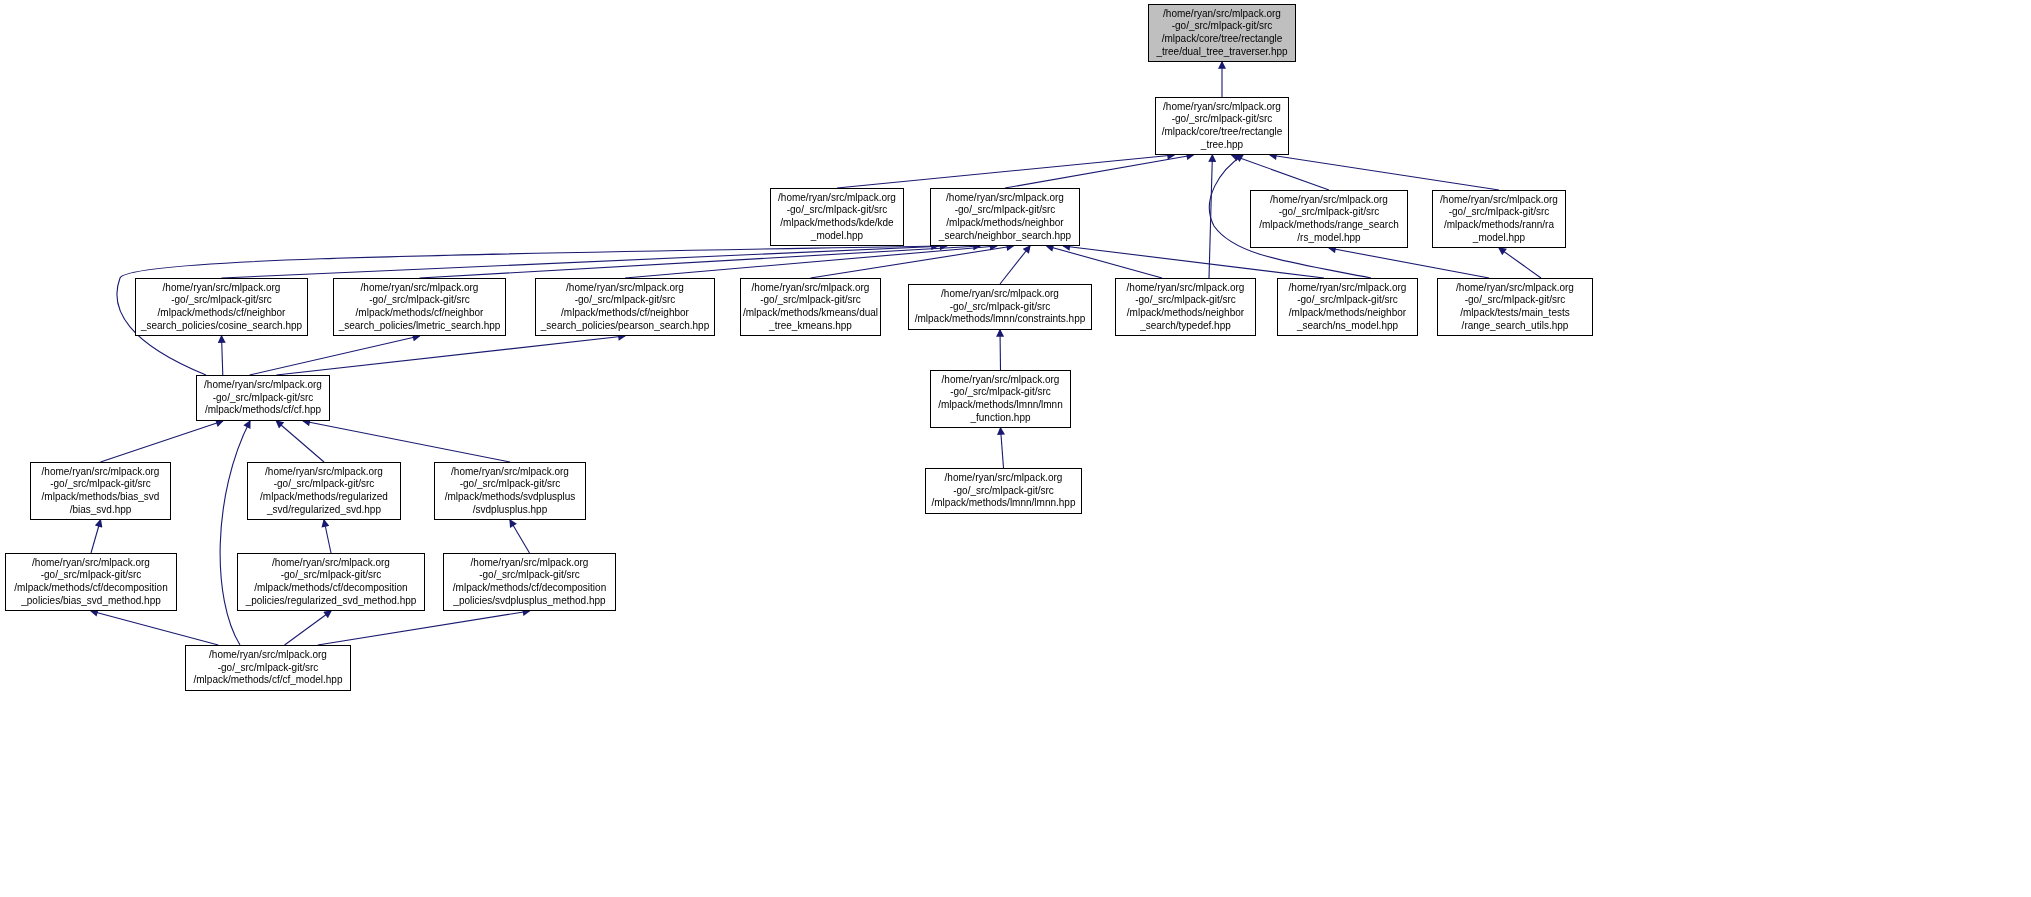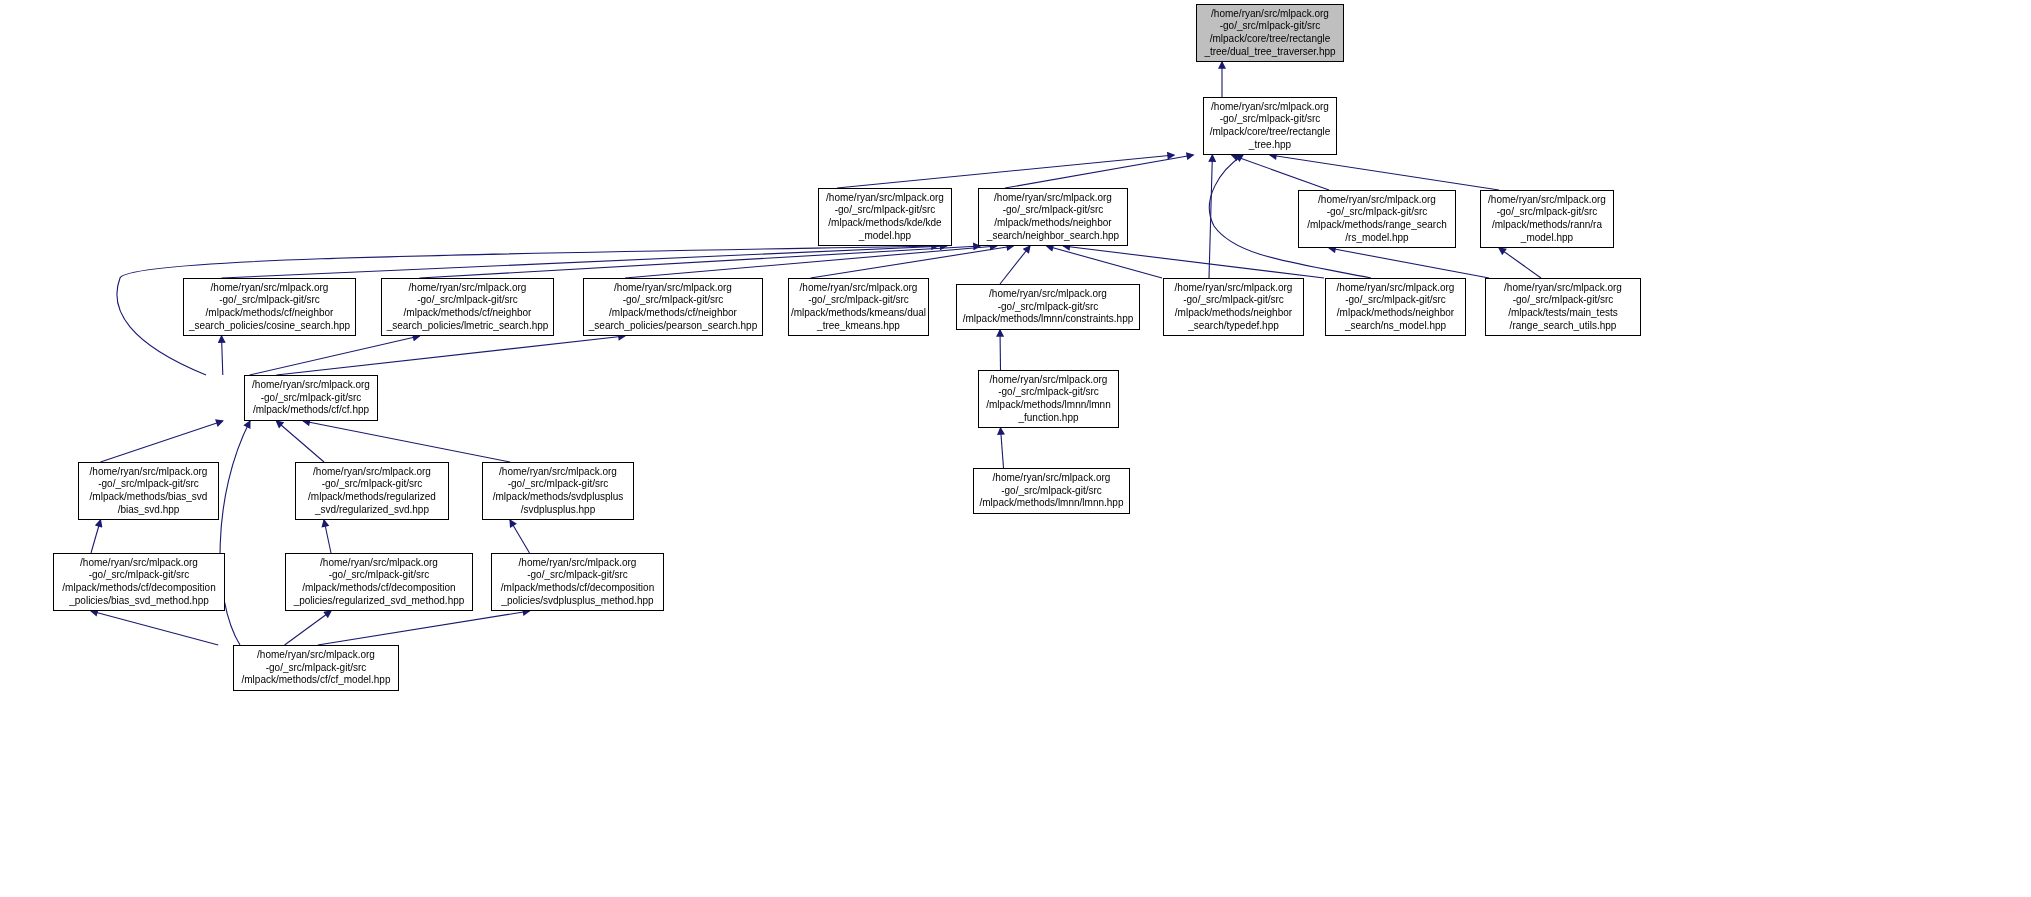--- a/index.html
+++ b/index.html
@@ -39,7 +39,6 @@
     justify-content: center;
     padding: 1px 2px;
     cursor: pointer;
-    margin-left: 48px;
   }
   .node.highlight { background: var(--highlight-fill, #bfbfbf); }
 </style>

